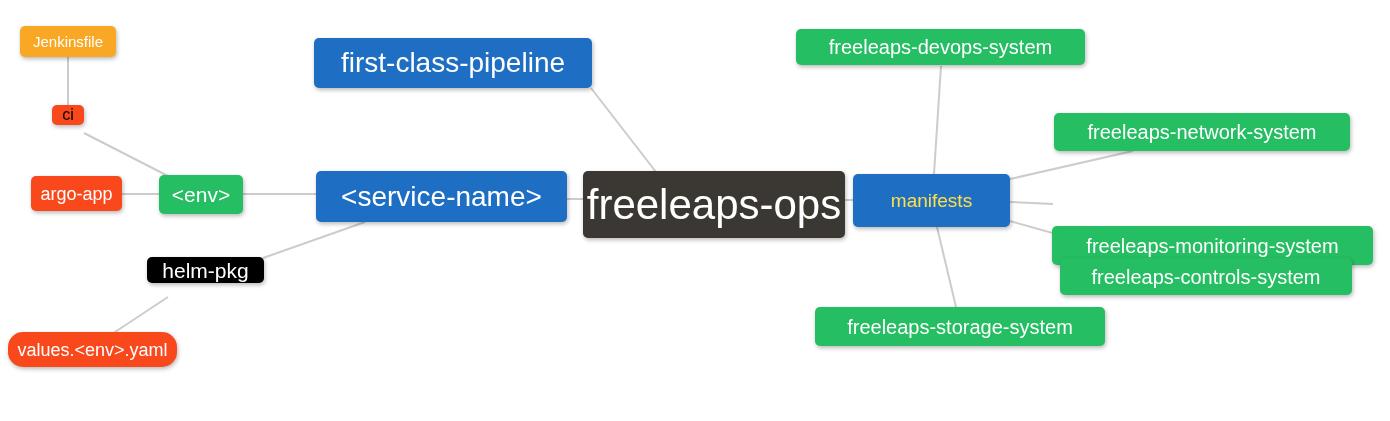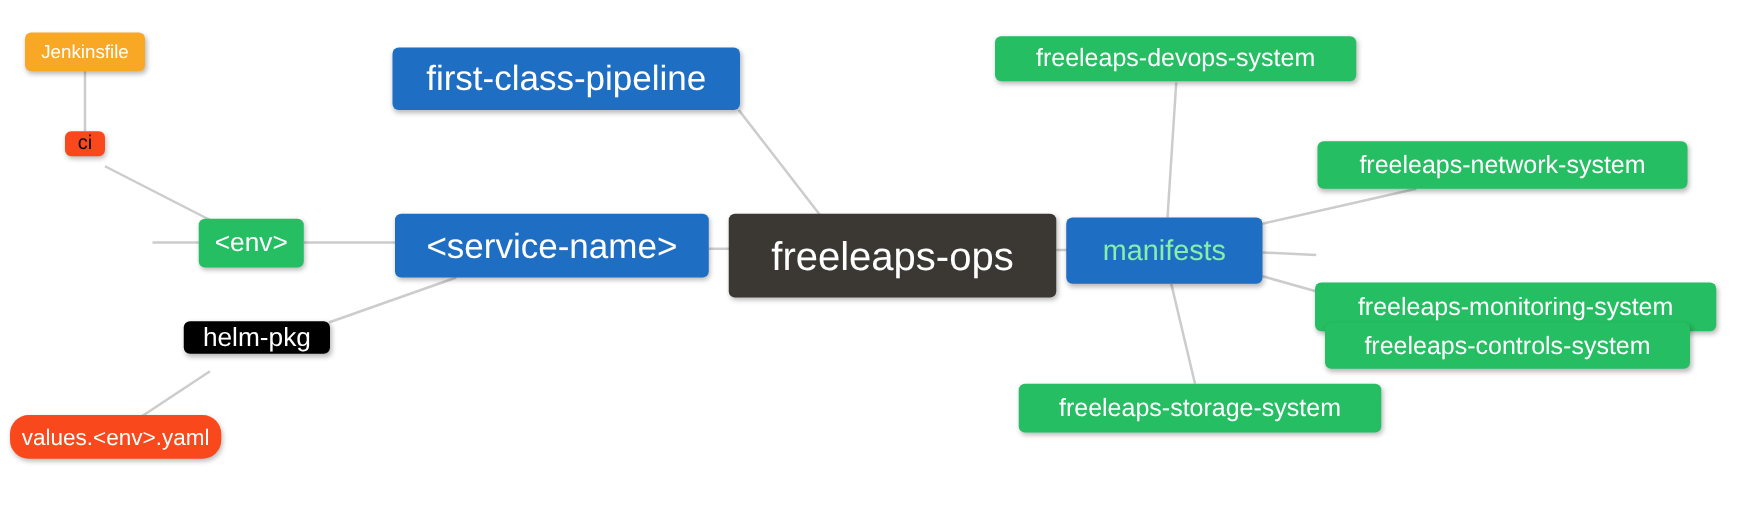--- a/index.html
+++ b/index.html
@@ -53,6 +53,9 @@
     <span>ci</span>
   </div>
 
+  <div class="node" style="left: 31px; top: 176px; width: 91px; height: 35px; font-size: 18px; background: rgb(248, 72, 28); color: rgb(255, 255, 255);">
+    <span>argo-app</span>
+  </div>
 
   <div class="node" style="left: 159px; top: 175px; width: 84px; height: 39px; font-size: 21px; background: rgb(37, 190, 98); color: rgb(255, 255, 255);">
     <span>&lt;env&gt;</span>

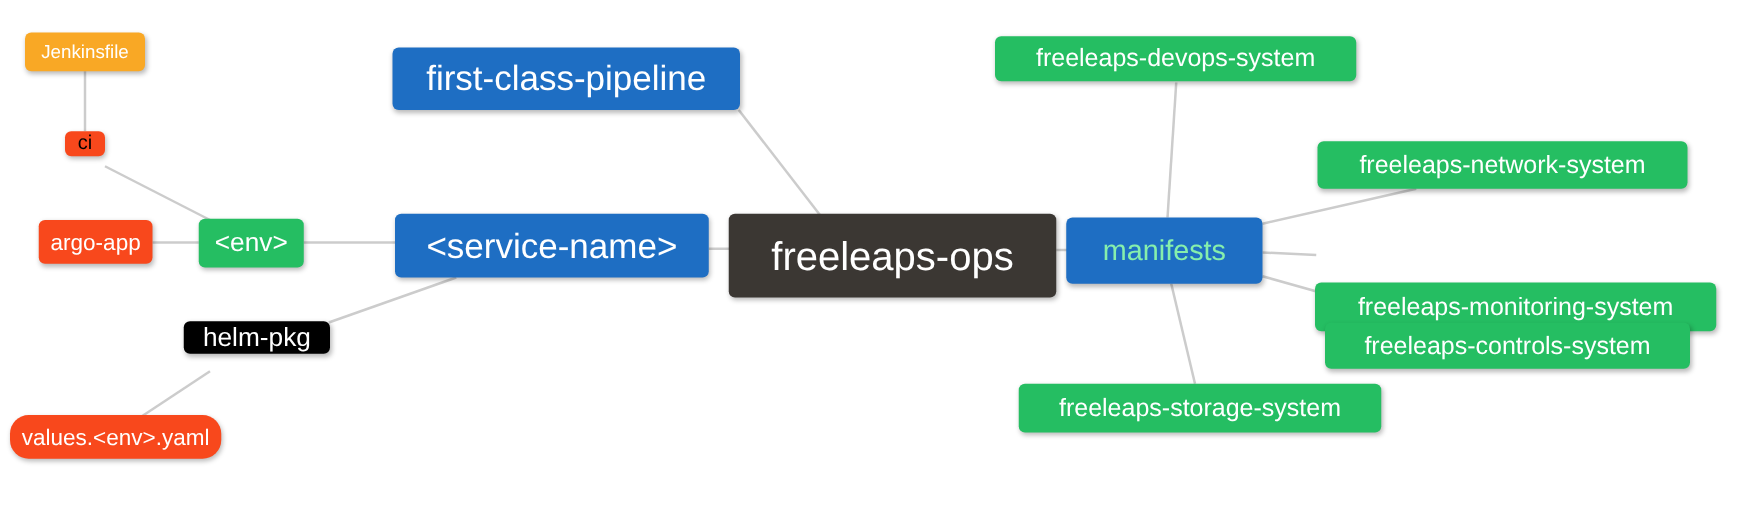--- a/index.html
+++ b/index.html
@@ -77,7 +77,7 @@
     <span>&lt;service-name&gt;</span>
   </div>
 
-  <div class="node" style="left: 583px; top: 171px; width: 262px; height: 67px; font-size: 32px; background: rgb(59, 55, 51); color: rgb(255, 255, 255);">
+  <div class="node" style="left: 583px; top: 171px; width: 262px; height: 67px; font-size: 42px; background: rgb(59, 55, 51); color: rgb(255, 255, 255);">
     <span>freeleaps-ops</span>
   </div>
 

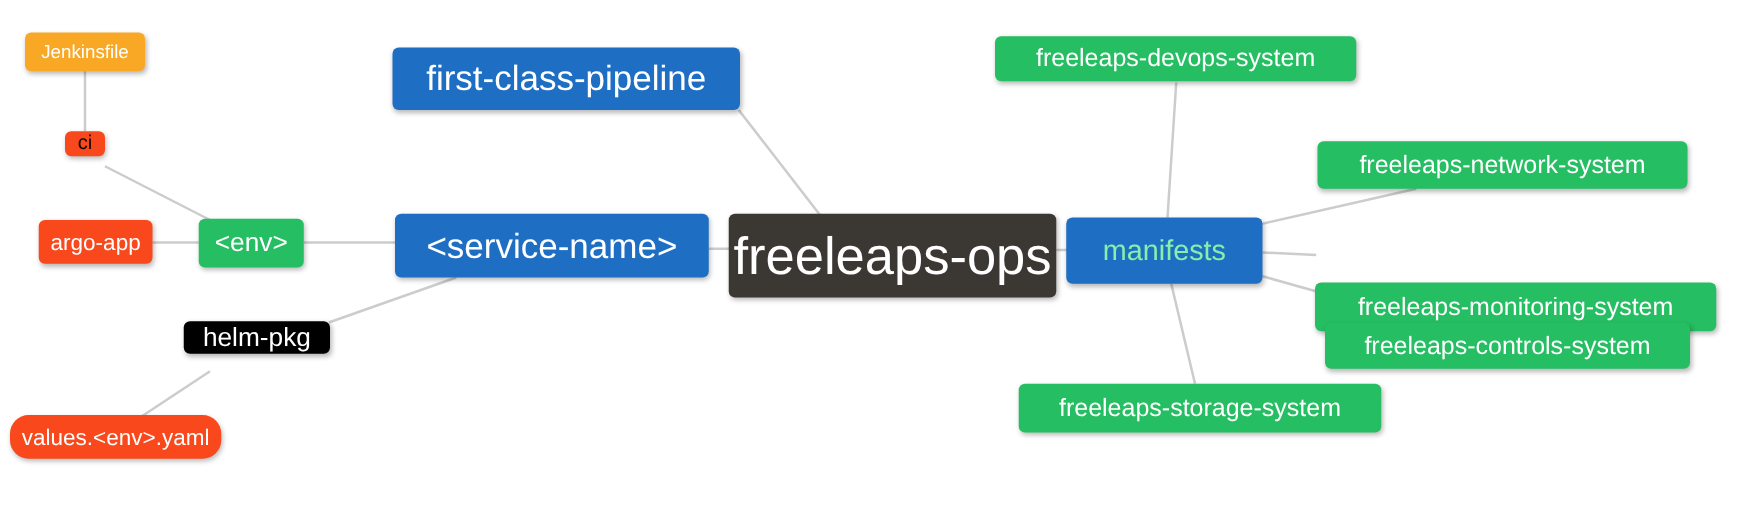--- a/index.html
+++ b/index.html
@@ -81,7 +81,7 @@
     <span>freeleaps-ops</span>
   </div>
 
-  <div class="node" style="left: 853px; top: 174px; width: 157px; height: 53px; font-size: 23px; background: rgb(30, 110, 195); color: #86efac;">
+  <div class="node" style="left: 853px; top: 174px; width: 157px; height: 53px; font-size: 19px; background: rgb(30, 110, 195); color: #fde047;">
     <span>manifests</span>
   </div>
 

